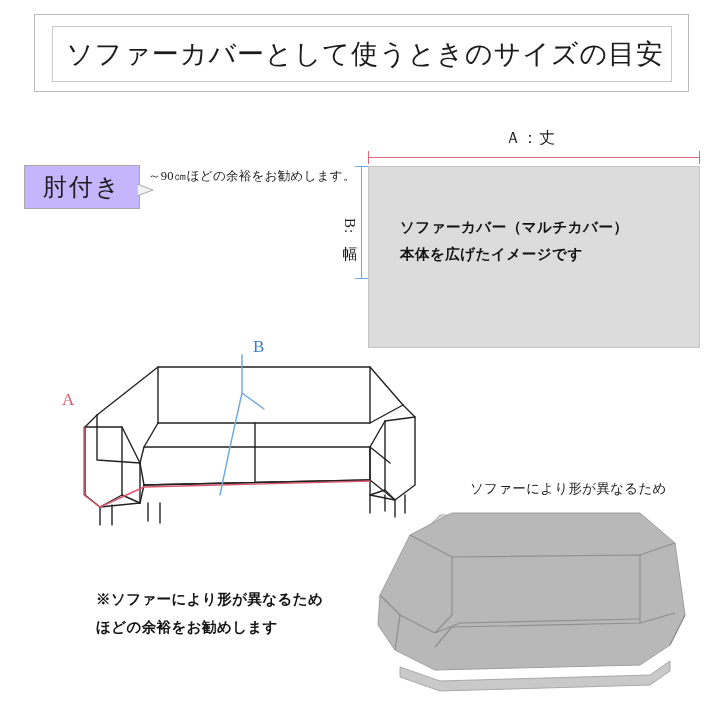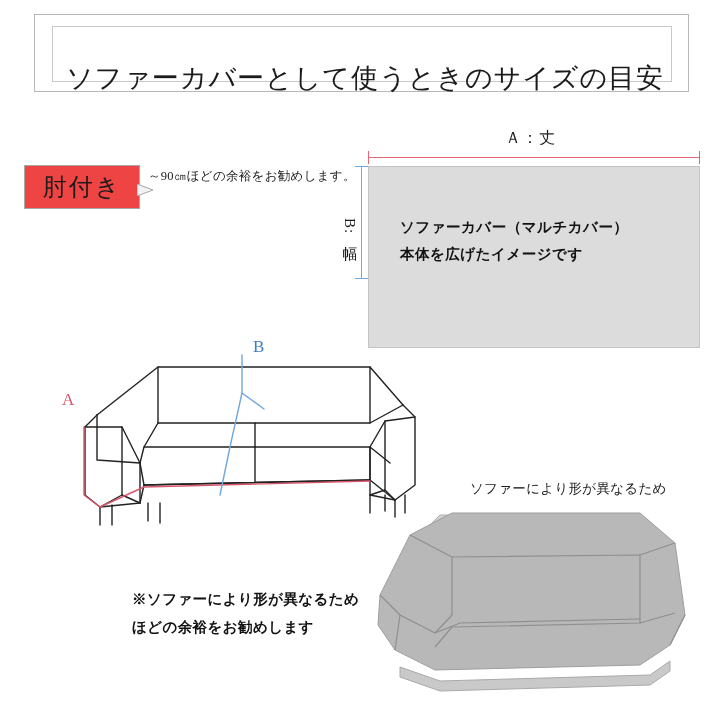--- a/index.html
+++ b/index.html
@@ -54,7 +54,6 @@
     font-family: "Liberation Serif", serif;
     font-weight: 500;
     white-space: nowrap;
-    margin-top: 24px;
   }
 
   

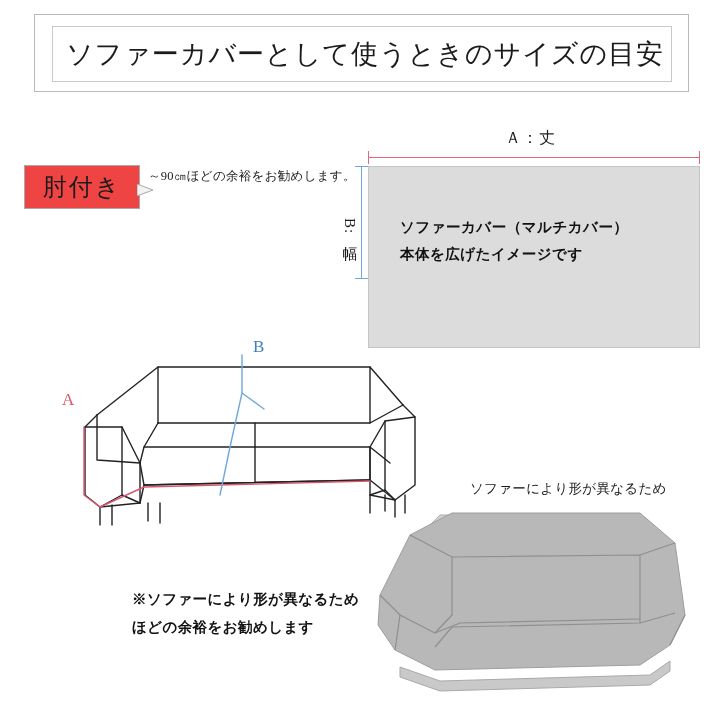--- a/index.html
+++ b/index.html
@@ -64,7 +64,7 @@
     width: 116px;
     height: 44px;
     border: 1px solid #a8a8a8;
-    background: #ef4444;
+    background: #c4b5fd;
     box-sizing: border-box;
     display: flex;
     align-items: center;

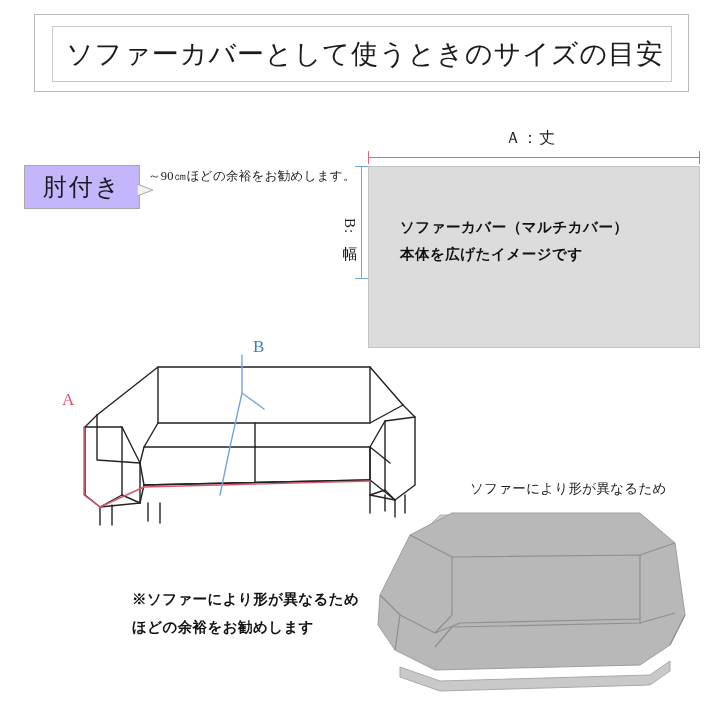--- a/index.html
+++ b/index.html
@@ -227,7 +227,6 @@
     font-weight: bold;
     font-family: "Liberation Serif", serif;
     letter-spacing: 0.4px;
-    margin-left: 36px;
   }
 
   

